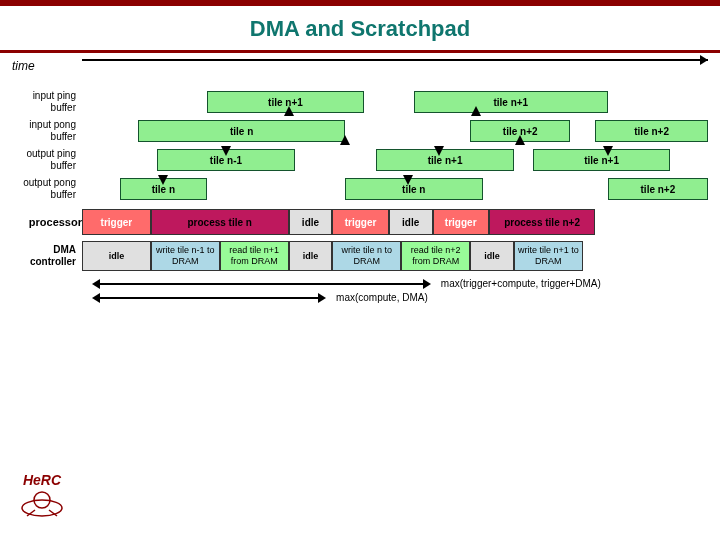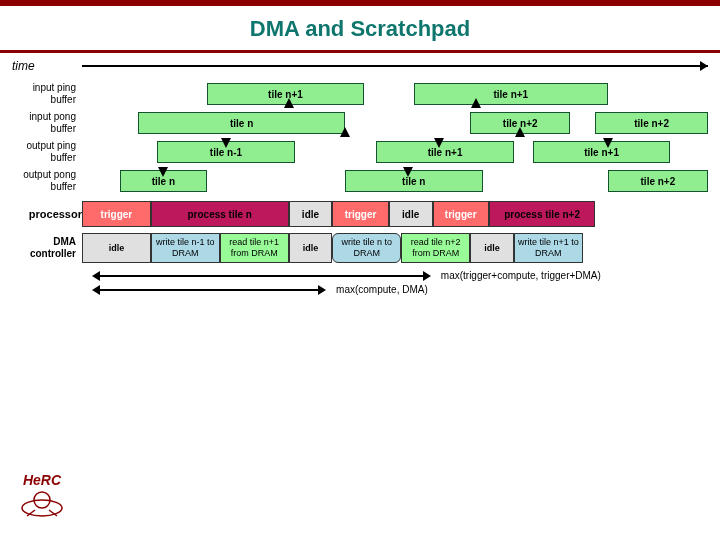--- a/index.html
+++ b/index.html
@@ -42,8 +42,8 @@
     
     .time-row {
       display: flex;
-      align-items: center;
-      margin-bottom: 8px;
+      align-items: flex-start;
+      margin-bottom: 16px;
     }
     .time-label {
       font-size: 12px;

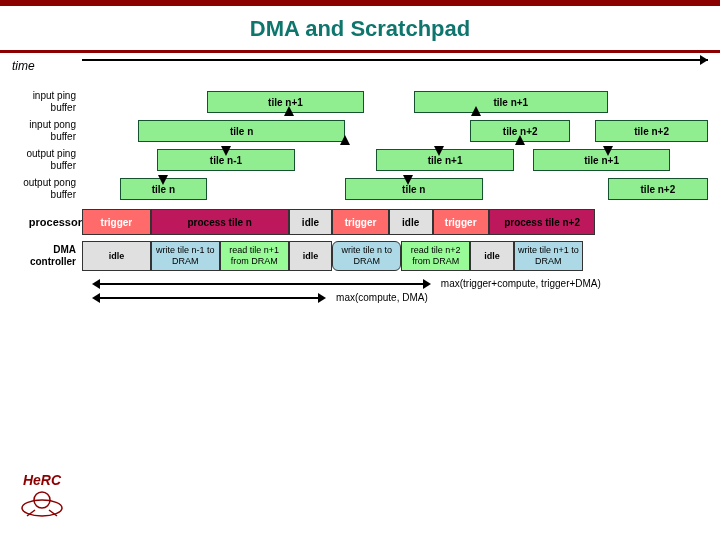--- a/index.html
+++ b/index.html
@@ -300,7 +300,7 @@
           <div class="dma-block dma-write" style="width: 11%;">write tile n-1 to DRAM</div>
           <div class="dma-block dma-read" style="width: 11%;">read tile n+1 from DRAM</div>
           <div class="dma-block dma-idle" style="width: 7%;">idle</div>
-          <div class="dma-block dma-write" style="width: 11%; border-radius: 6px;">write tile n to DRAM</div>
+          <div class="dma-block dma-write" style="width: 11%;">write tile n to DRAM</div>
           <div class="dma-block dma-read" style="width: 11%;">read tile n+2 from DRAM</div>
           <div class="dma-block dma-idle" style="width: 7%;">idle</div>
           <div class="dma-block dma-write" style="width: 11%;">write tile n+1 to DRAM</div>

